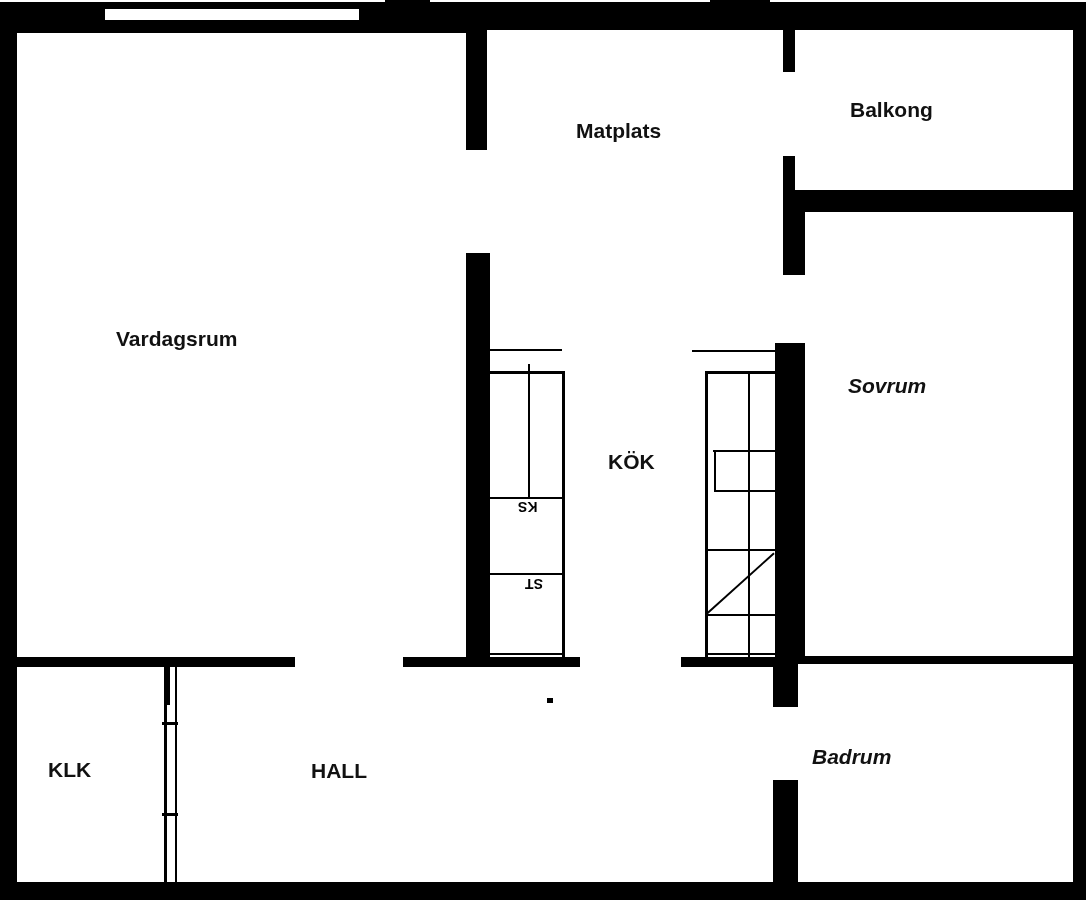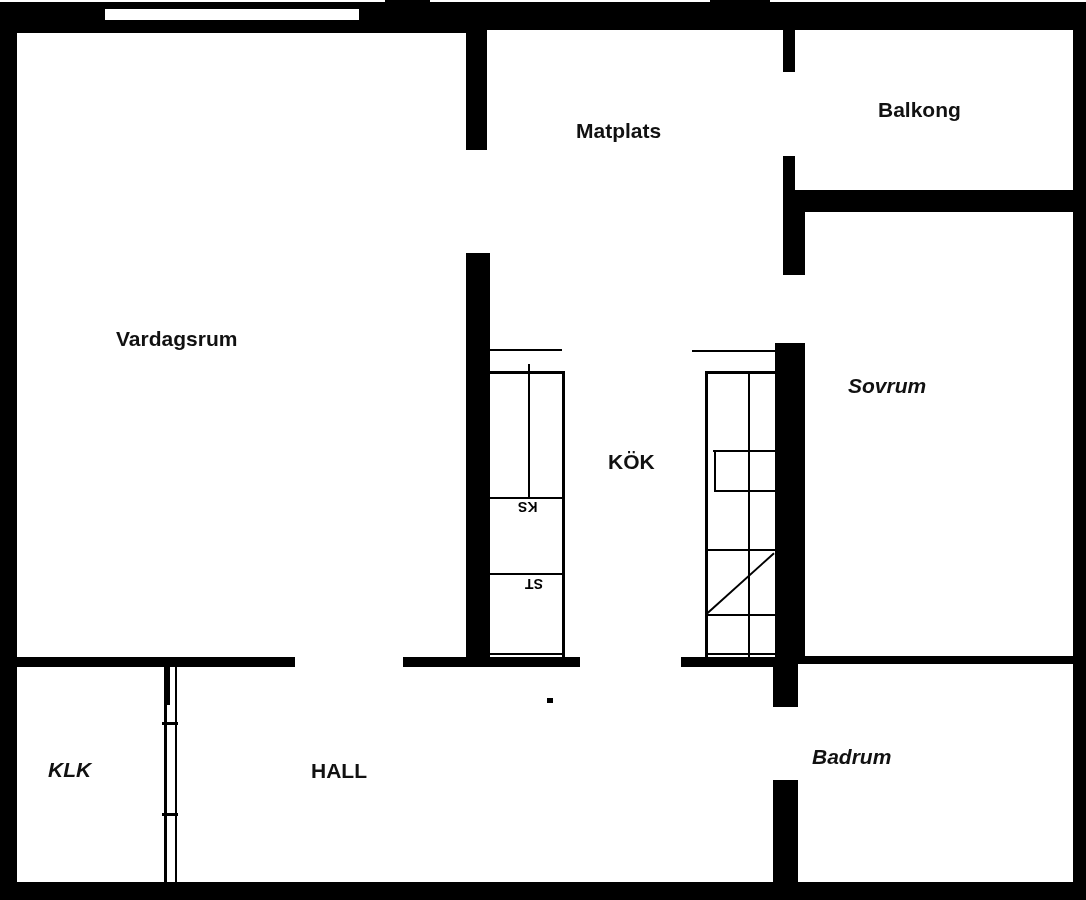--- a/index.html
+++ b/index.html
@@ -104,7 +104,7 @@
 
   <span class="label" style="left:116px;top:328px;">Vardagsrum</span>
   <span class="label" style="left:576px;top:120px;">Matplats</span>
-  <span class="label" style="left:850px;top:99px;margin-left:28px;">Balkong</span>
+  <span class="label" style="left:850px;top:99px;">Balkong</span>
   <span class="label" style="left:608px;top:451px;">KÖK</span>
   <span class="label" style="left:848px;top:375px;font-style:italic;">Sovrum</span>
   <span class="label" style="left:48px;top:759px;font-style:italic;">KLK</span>

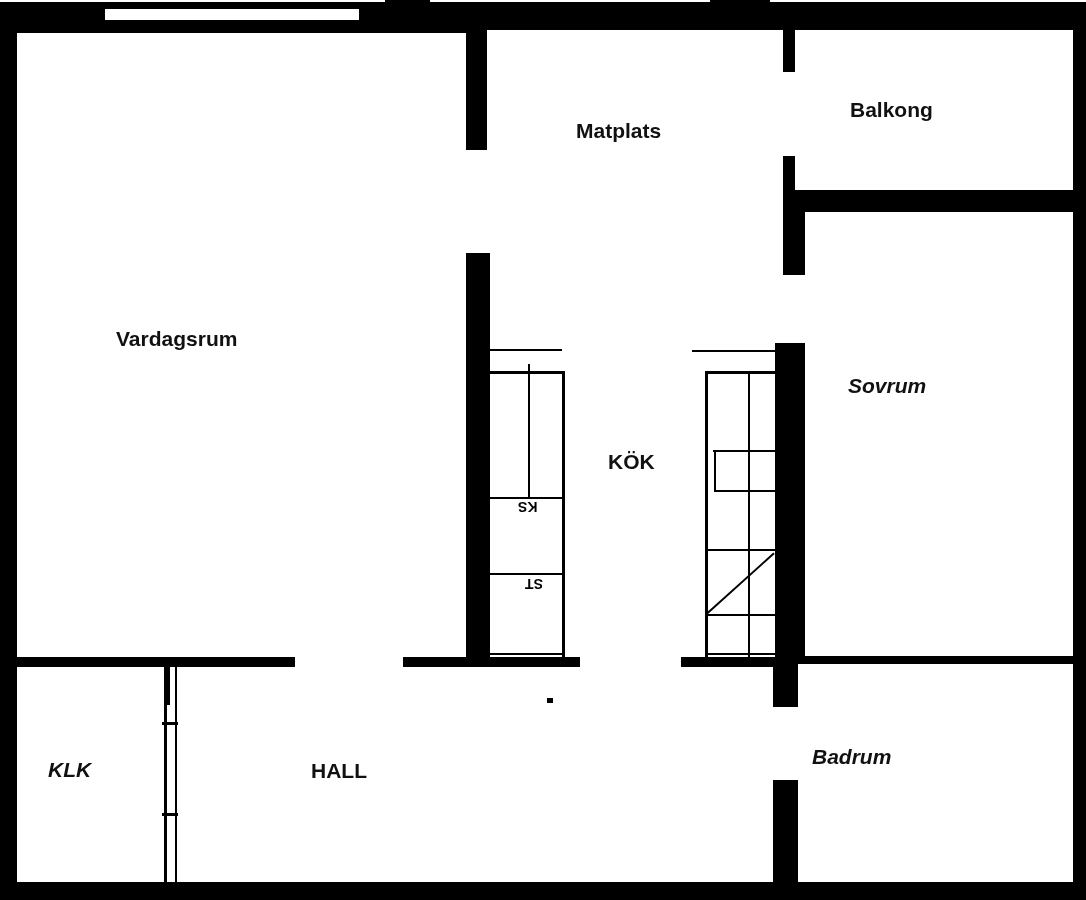--- a/index.html
+++ b/index.html
@@ -107,7 +107,7 @@
   <span class="label" style="left:850px;top:99px;">Balkong</span>
   <span class="label" style="left:608px;top:451px;">KÖK</span>
   <span class="label" style="left:848px;top:375px;font-style:italic;">Sovrum</span>
-  <span class="label" style="left:48px;top:759px;font-style:italic;">KLK</span>
+  <span class="label" style="left:48px;top:759px;">KLK</span>
   <span class="label" style="left:311px;top:760px;">HALL</span>
   <span class="label" style="left:812px;top:746px;font-style:italic;">Badrum</span>
 </div>

